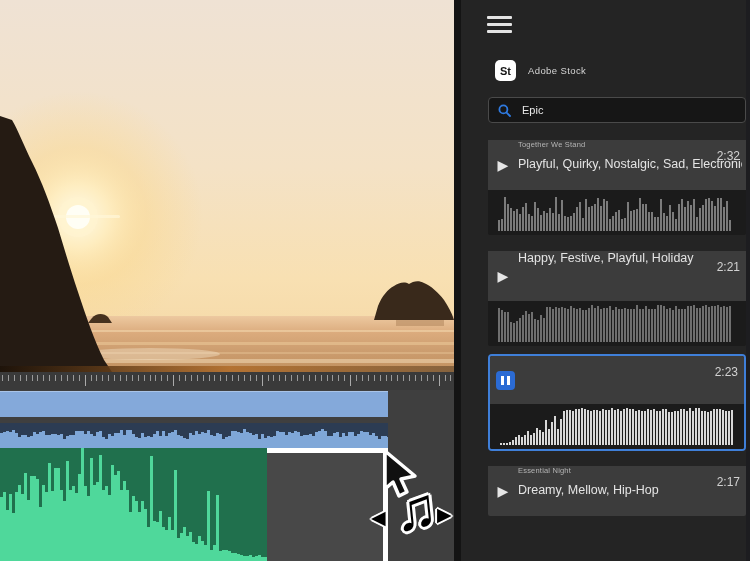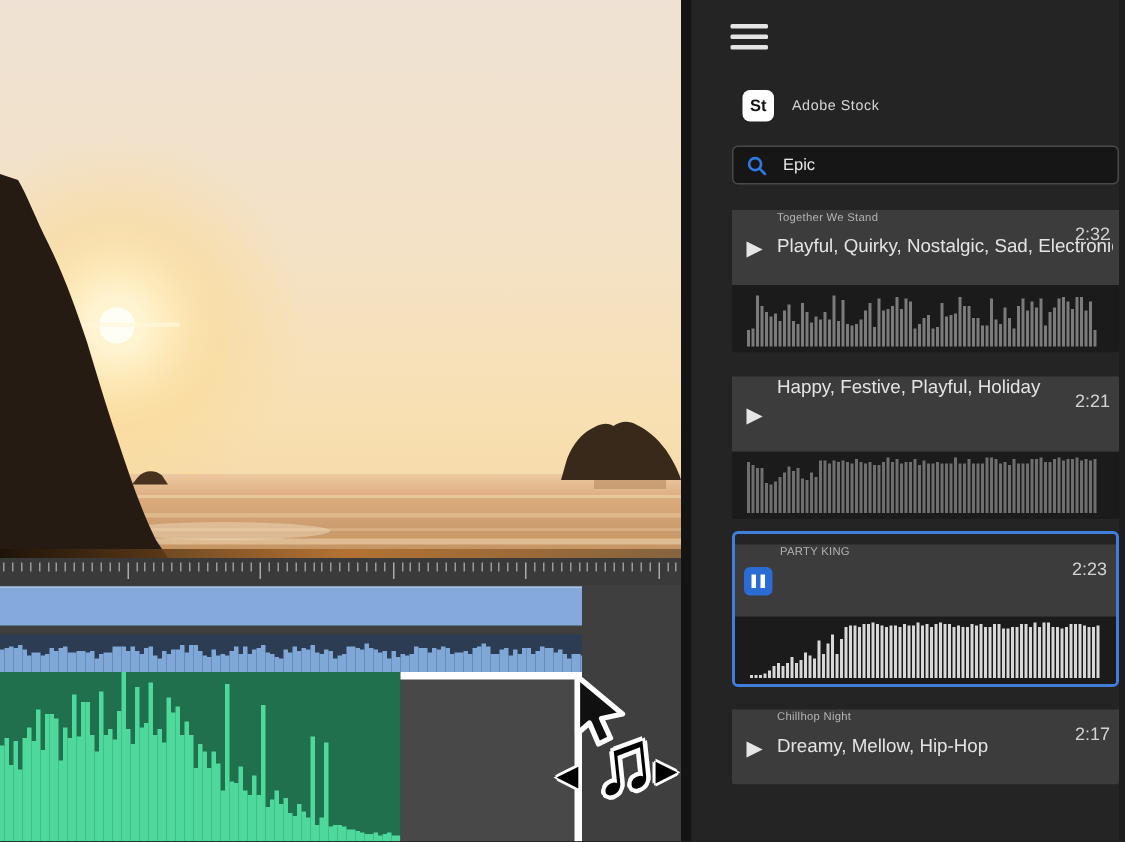--- a/index.html
+++ b/index.html
@@ -657,7 +657,6 @@
                 <i></i>
               </span>
           </div>
-          <div class="tt">PARTY KING</div>
           <div class="dur">2:23</div>
         </div>
         <div class="card-wave">

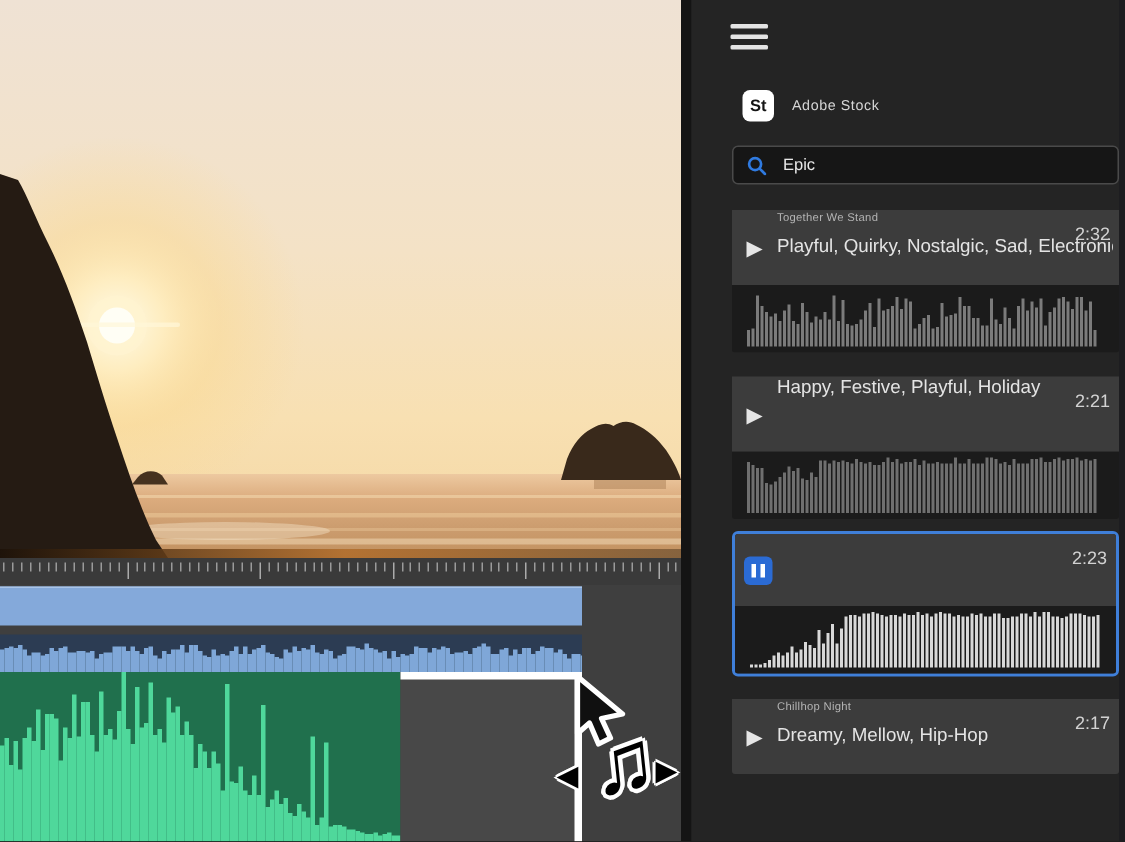--- a/index.html
+++ b/index.html
@@ -749,7 +749,7 @@
             <span class="icon-play">▶</span>
 
           </div>
-          <div class="tt">Chillhop Night</div>
+          <div class="tt">Essential Night</div>
           <div class="tg">Dreamy, Mellow, Hip-Hop</div>
           <div class="dur">2:17</div>
         </div>

